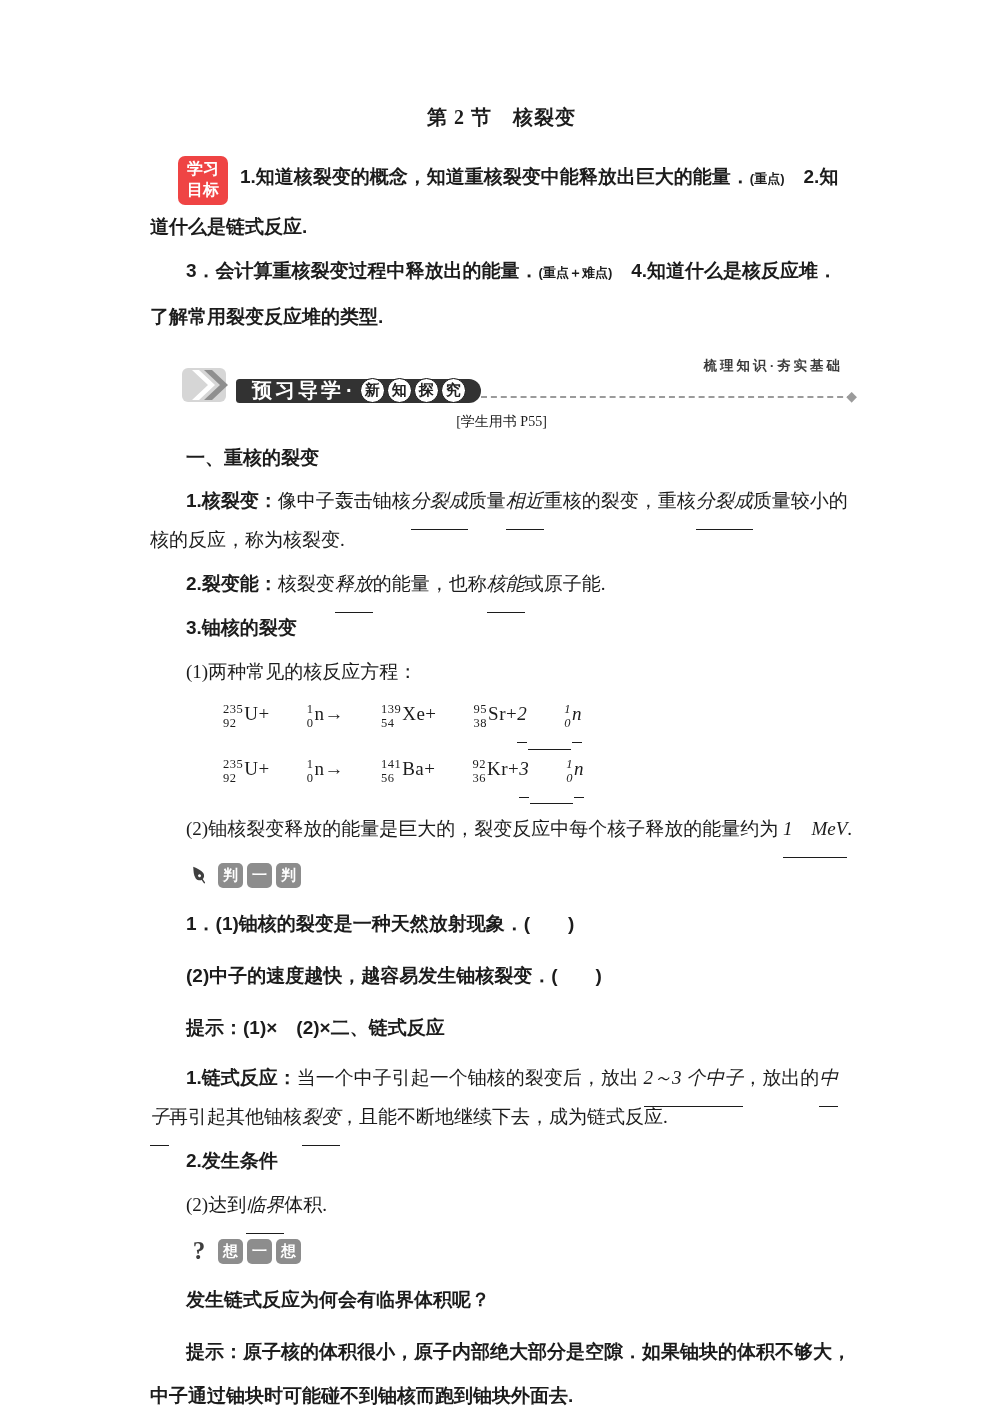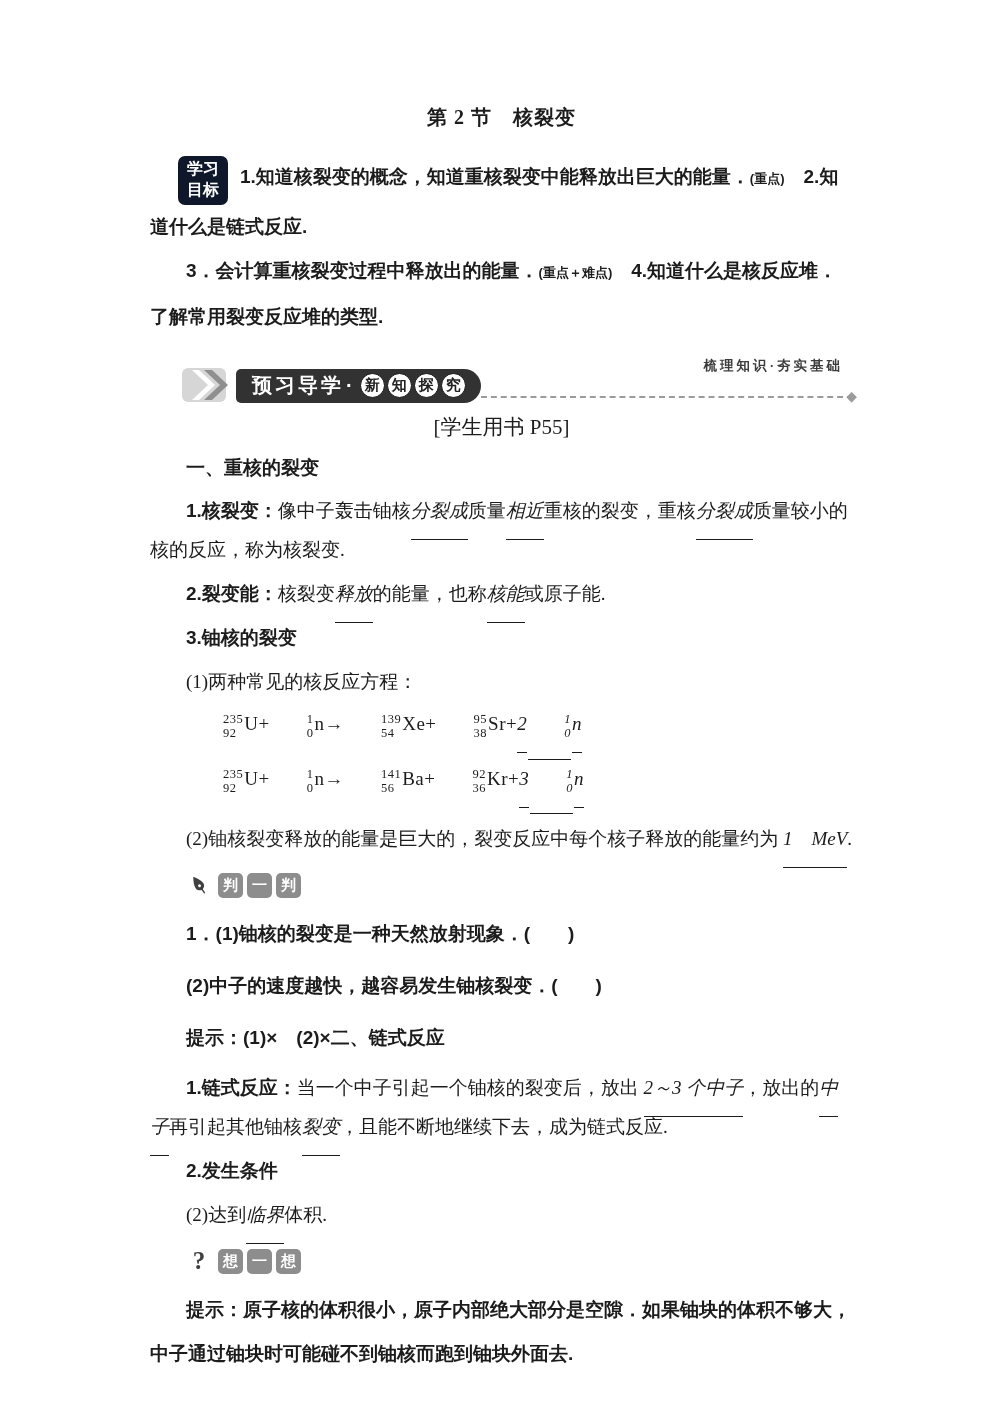--- a/index.html
+++ b/index.html
@@ -31,7 +31,7 @@
     display:inline-block;
     text-indent:0;
     width:50px;
-    background:#0f172a;
+    background:#ef4444;
     color:#fff;
     border-radius:7px;
     text-align:center;

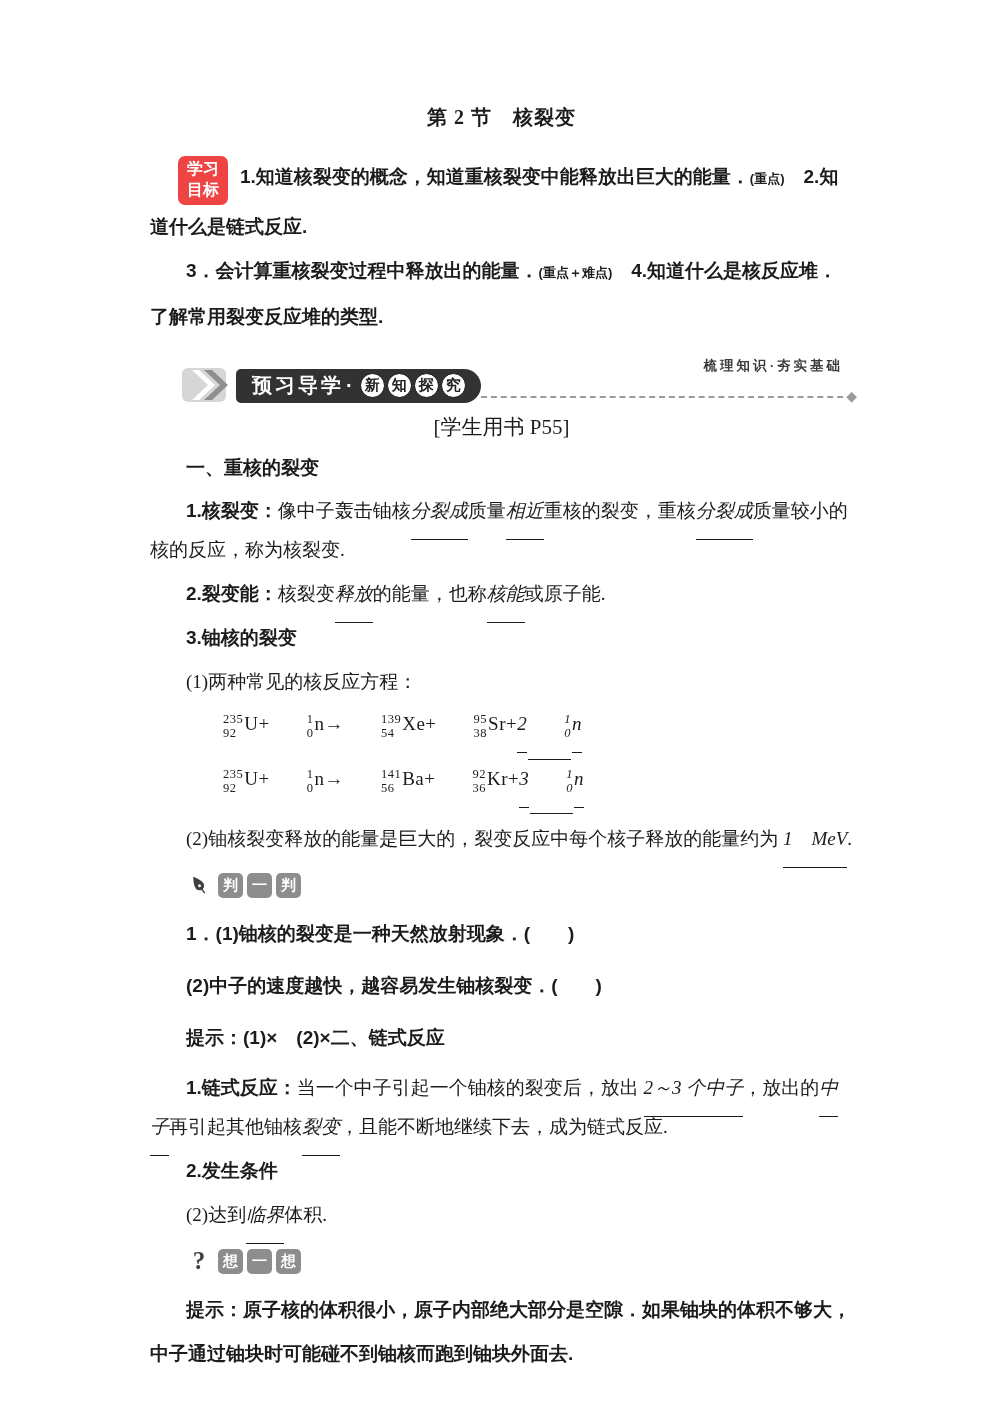--- a/index.html
+++ b/index.html
@@ -52,7 +52,7 @@
     background:#323232;
     color:#fff;
     border-radius:5px 17px 17px 5px;
-    height:34px;
+    height:24px;
     display:flex;align-items:center;
     padding:0 14px 0 16px;
     font-family:"Liberation Sans","DejaVu Sans",sans-serif;

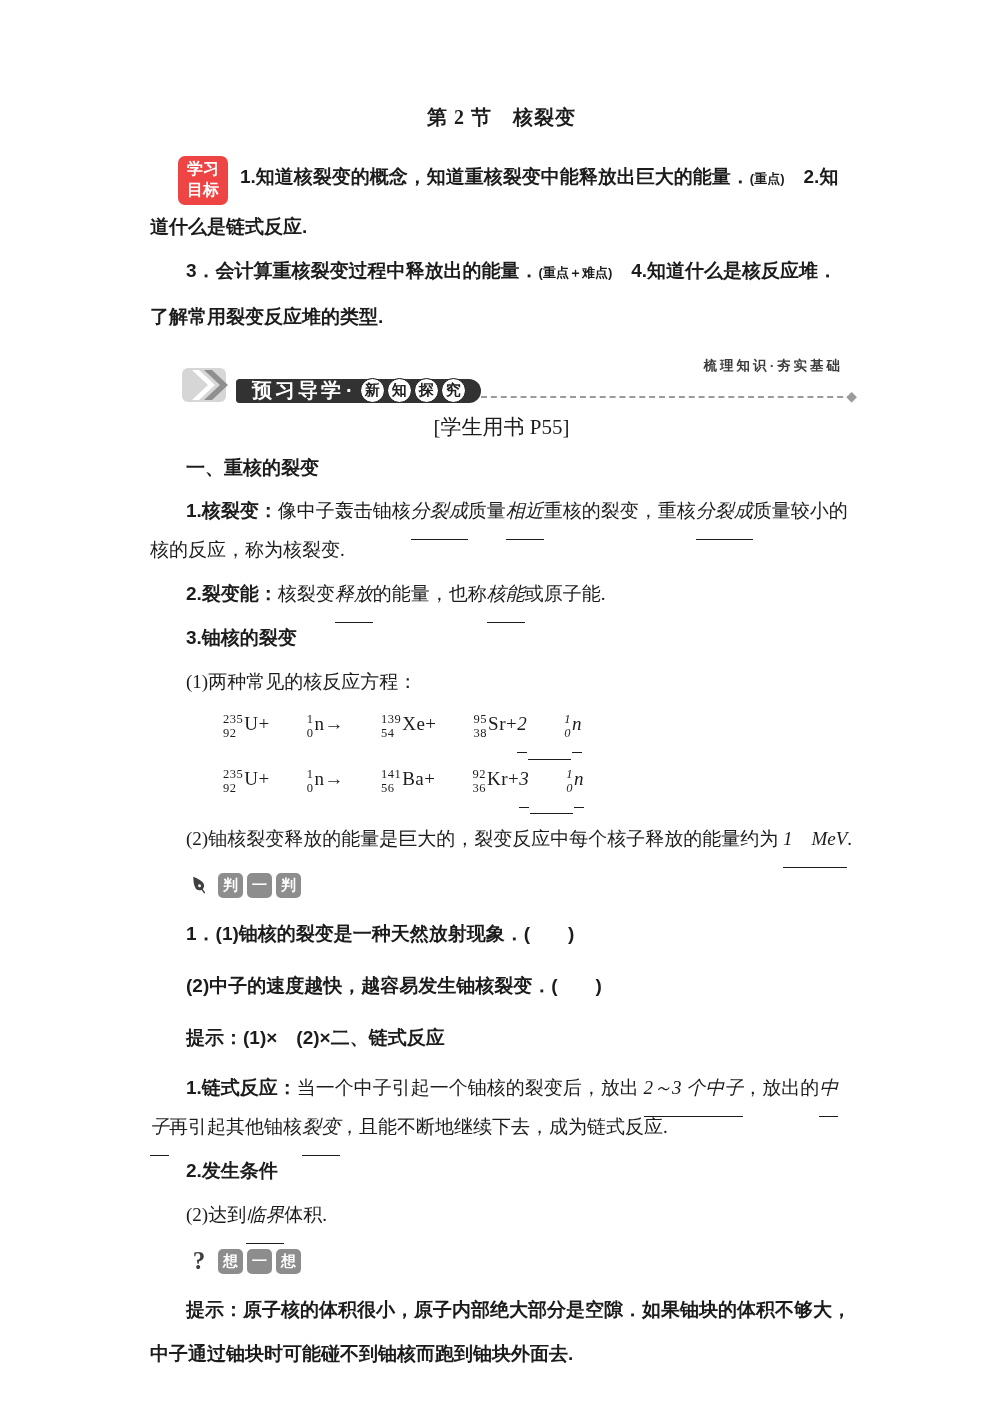--- a/index.html
+++ b/index.html
@@ -79,7 +79,7 @@
     color:#9b9b9b;font-size:14px;line-height:1;
     font-family:"DejaVu Sans",sans-serif;
   }
-  .ref{text-align:center;margin:10px 0 14px 0;font-size:21px;}
+  .ref{text-align:center;margin:10px 0 14px 0;font-size:14px;}
   
   .h-sec{font-family:"Liberation Sans","DejaVu Sans",sans-serif;font-weight:700;font-size:19px;margin:14px 0 10px 0;text-indent:36px;}
   .body-p{line-height:39px;margin:5px 0;text-indent:36px;}

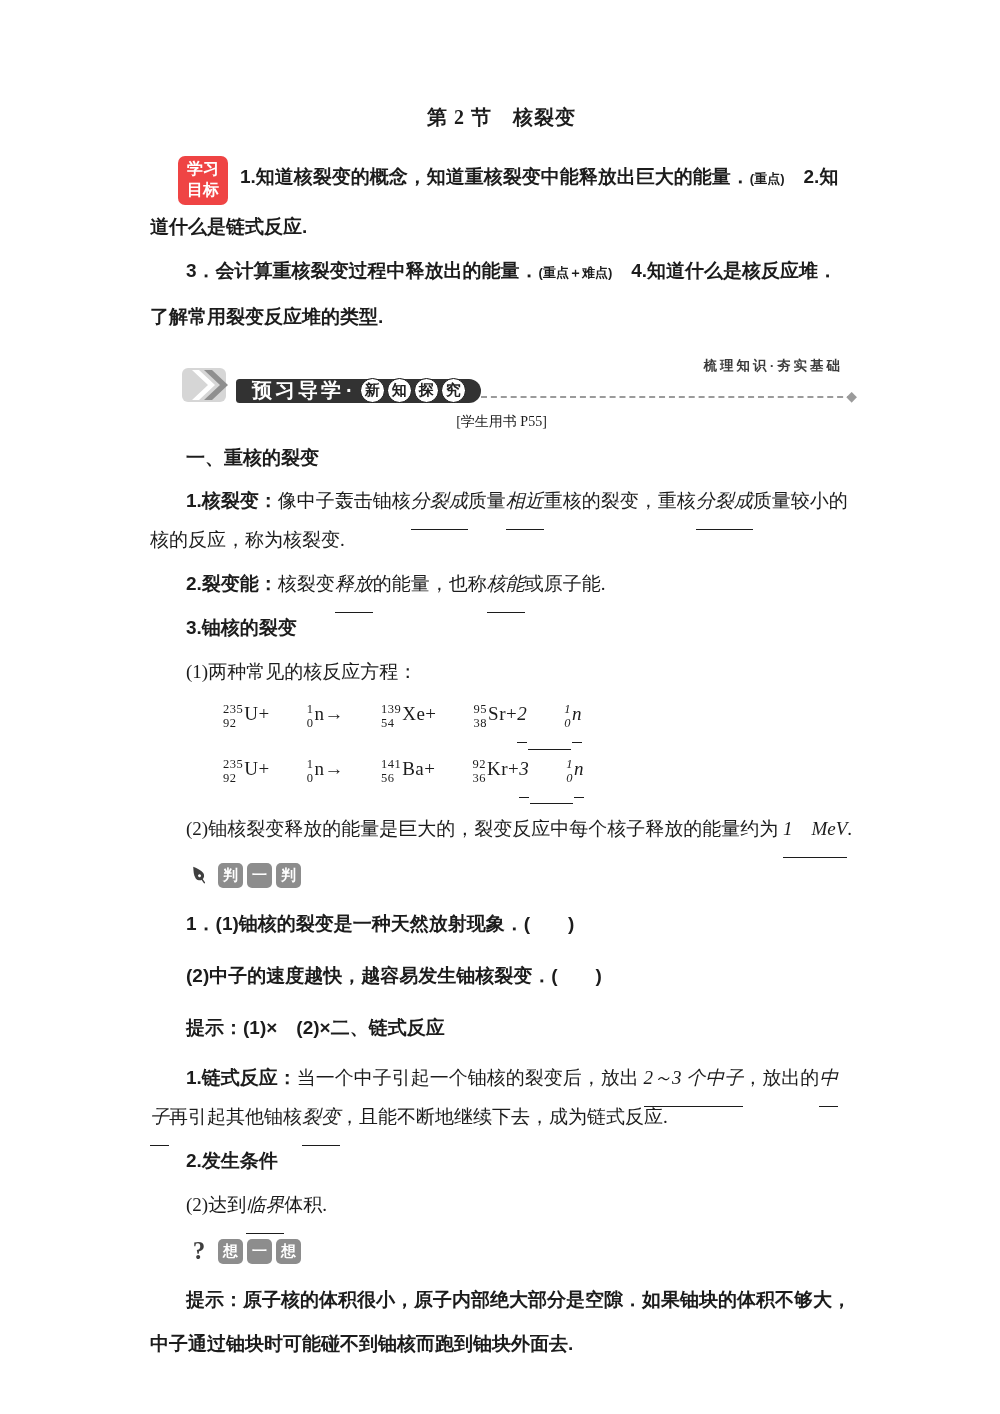--- a/index.html
+++ b/index.html
@@ -186,6 +186,7 @@
     <span class="badge-char">想</span>
   </div>
 
+  <p class="kai-p kai"><span>发生链式反应为何会有临界体积呢？</span></p>
   <p class="kai-p kai"><span class="b">提示：</span><span>原子核的体积很小，原子内部绝大部分是空隙．如果铀块的体积不够大，中子通过铀块时可能碰不到铀核而跑到铀块外面去.</span></p>
 
 </div>

